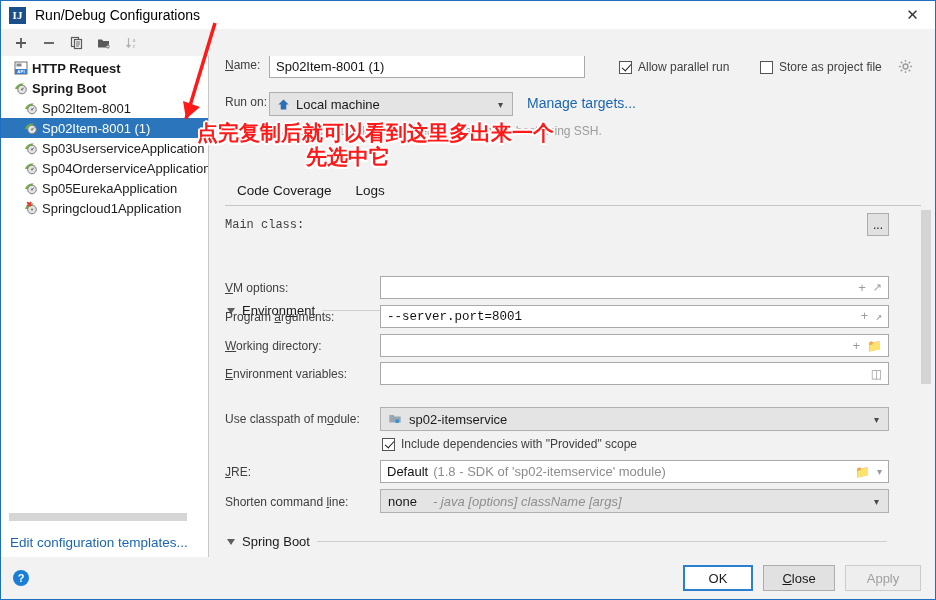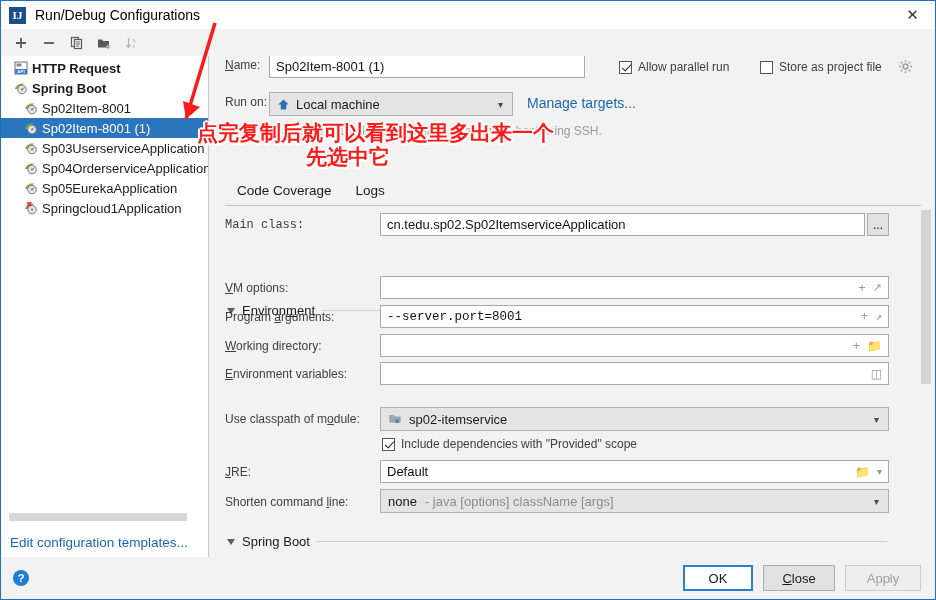--- a/index.html
+++ b/index.html
@@ -529,7 +529,6 @@
       <div class="form-row" style="left:16px; top:162px;font-family:Liberation Mono, monospace;">
         <span class="lbl">Main class:</span>
       </div>
-      <div class="textfield" style="position:absolute; left:171px; top:157px; width:485px;">cn.tedu.sp02.Sp02ItemserviceApplication</div>
       <div class="btn" style="position:absolute; left:658px; top:157px; min-width:0; width:22px; height:23px; font-size:12px;">...</div>
 
       <div class="section-header" style="left:18px; top:247px; width:660px;">

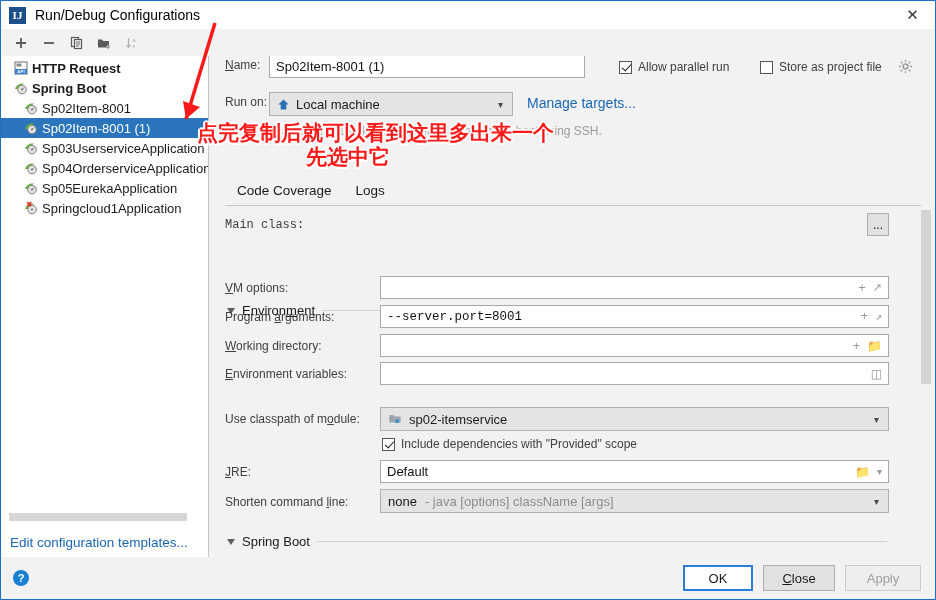--- a/index.html
+++ b/index.html
@@ -604,6 +604,7 @@
       </div>
       <div class="textfield" style="position:absolute; left:171px; top:404px; width:509px;">
         <span>Default</span>
+        <span style="color:#8d8d8d; margin-left:5px;">(1.8 - SDK of 'sp02-itemservice' module)</span>
         <span class="field-adorn">
           <span style="font-size:12px;">📁</span>
           <span style="font-size:10px;">▾</span>

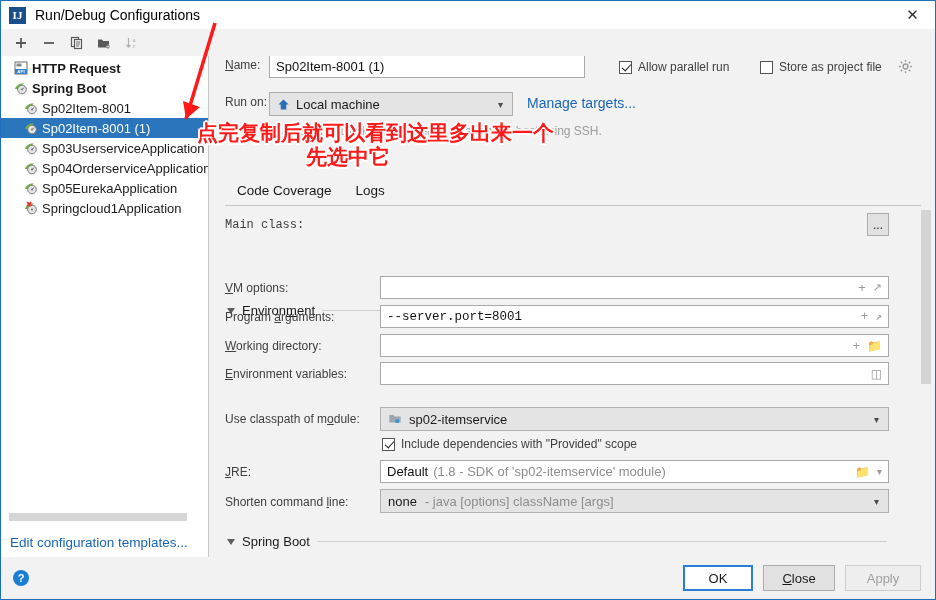--- a/index.html
+++ b/index.html
@@ -616,7 +616,7 @@
       </div>
       <div class="combo" style="position:absolute; left:171px; top:433px; width:509px;">
         <span>none</span>
-        <span style="color:#8d8d8d; margin-left:8px;">- java [options] className [args]</span>
+        <span style="color:#8d8d8d; margin-left:16px;font-style:italic;">- java [options] className [args]</span>
         <span class="combo-arrow">▾</span>
       </div>
 

